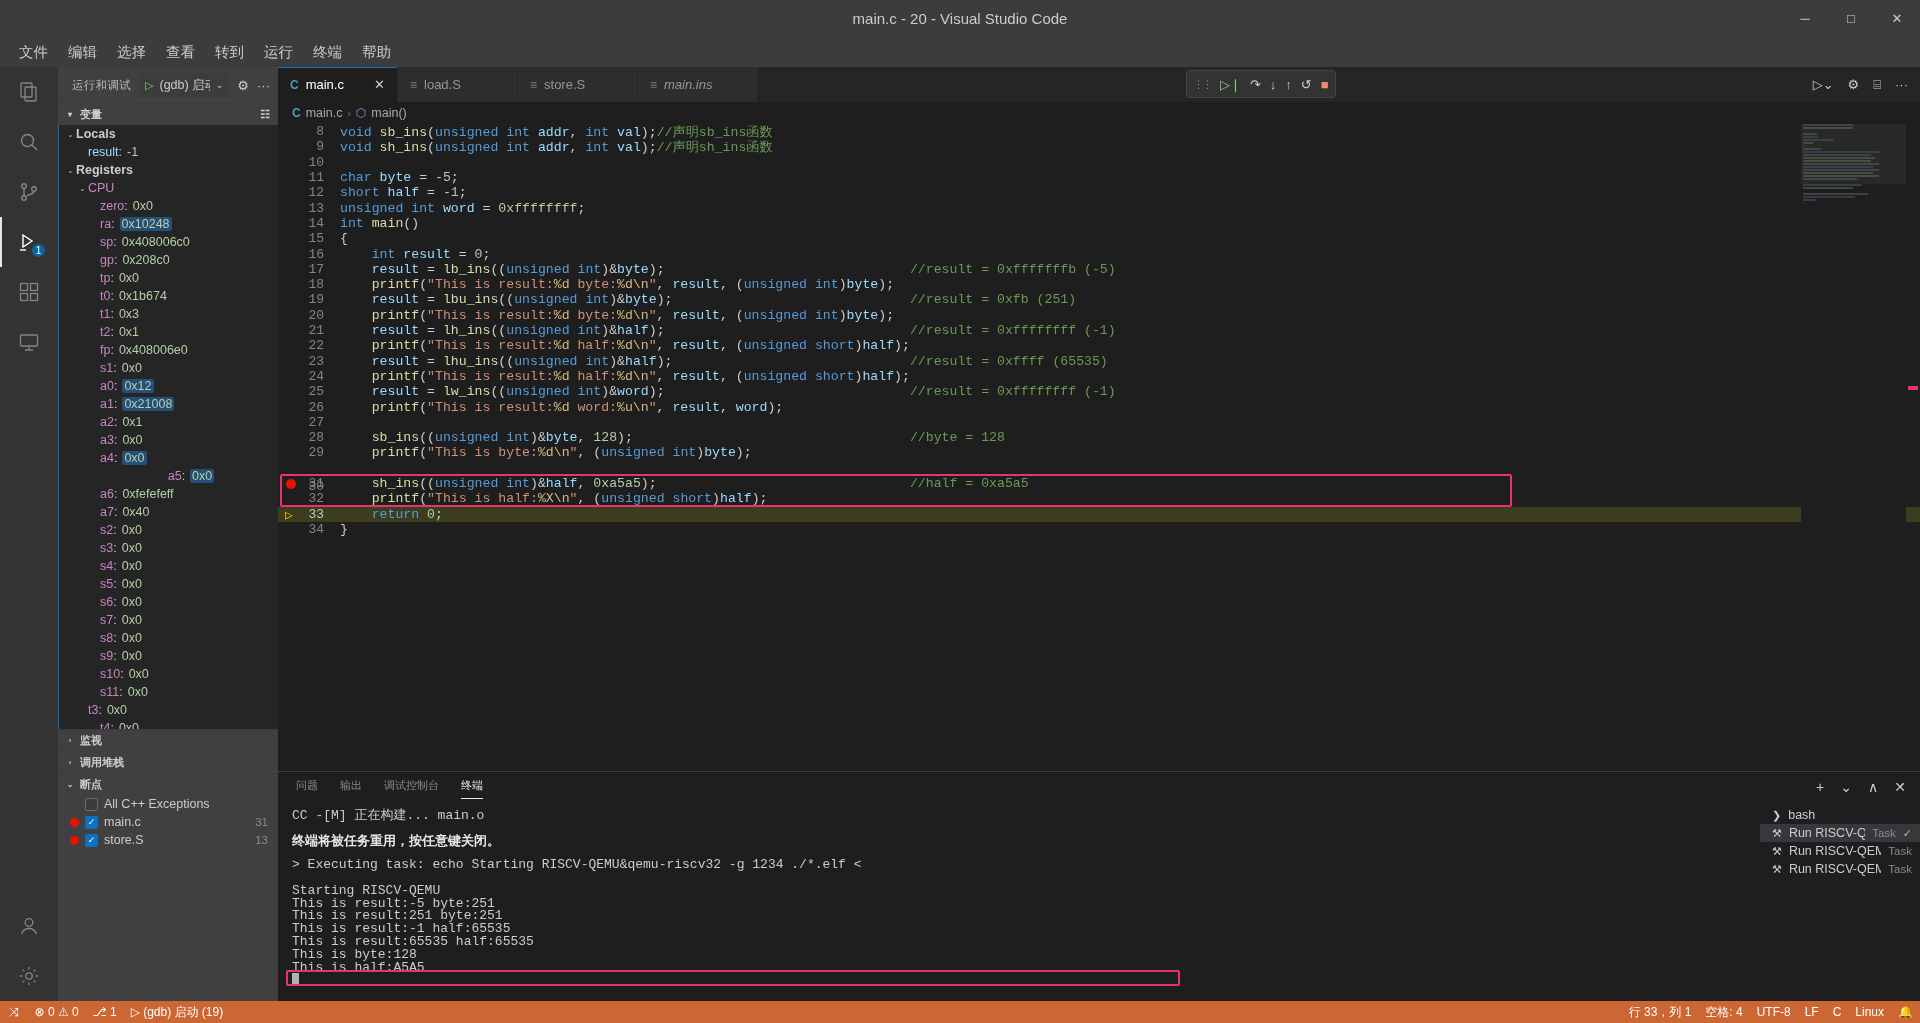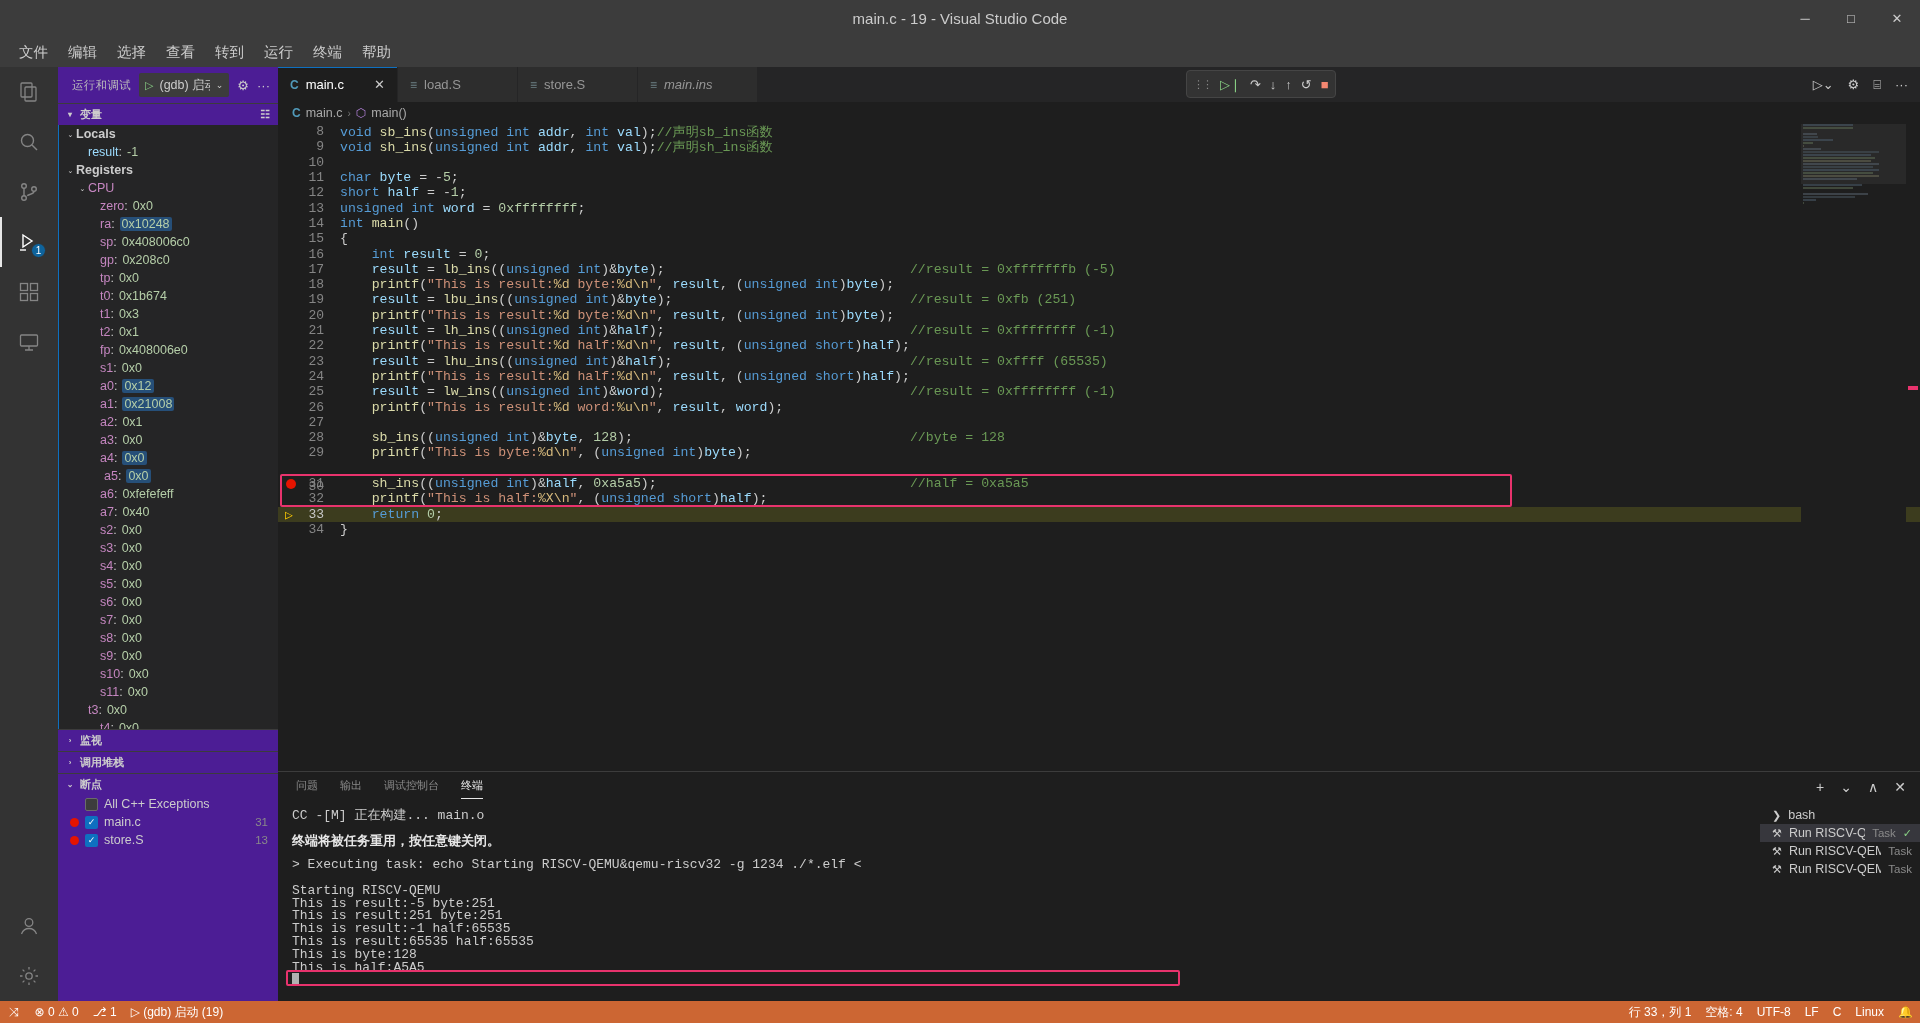--- a/index.html
+++ b/index.html
@@ -246,7 +246,7 @@
 <div class="app">
 
   <div class="titlebar">
-    <div class="title">main.c - 19 - Visual Studio Code</div>
+    <div class="title">main.c - 20 - Visual Studio Code</div>
     <div class="win-ctrls">
       <div class="win-btn">─</div>
       <div class="win-btn">□</div>

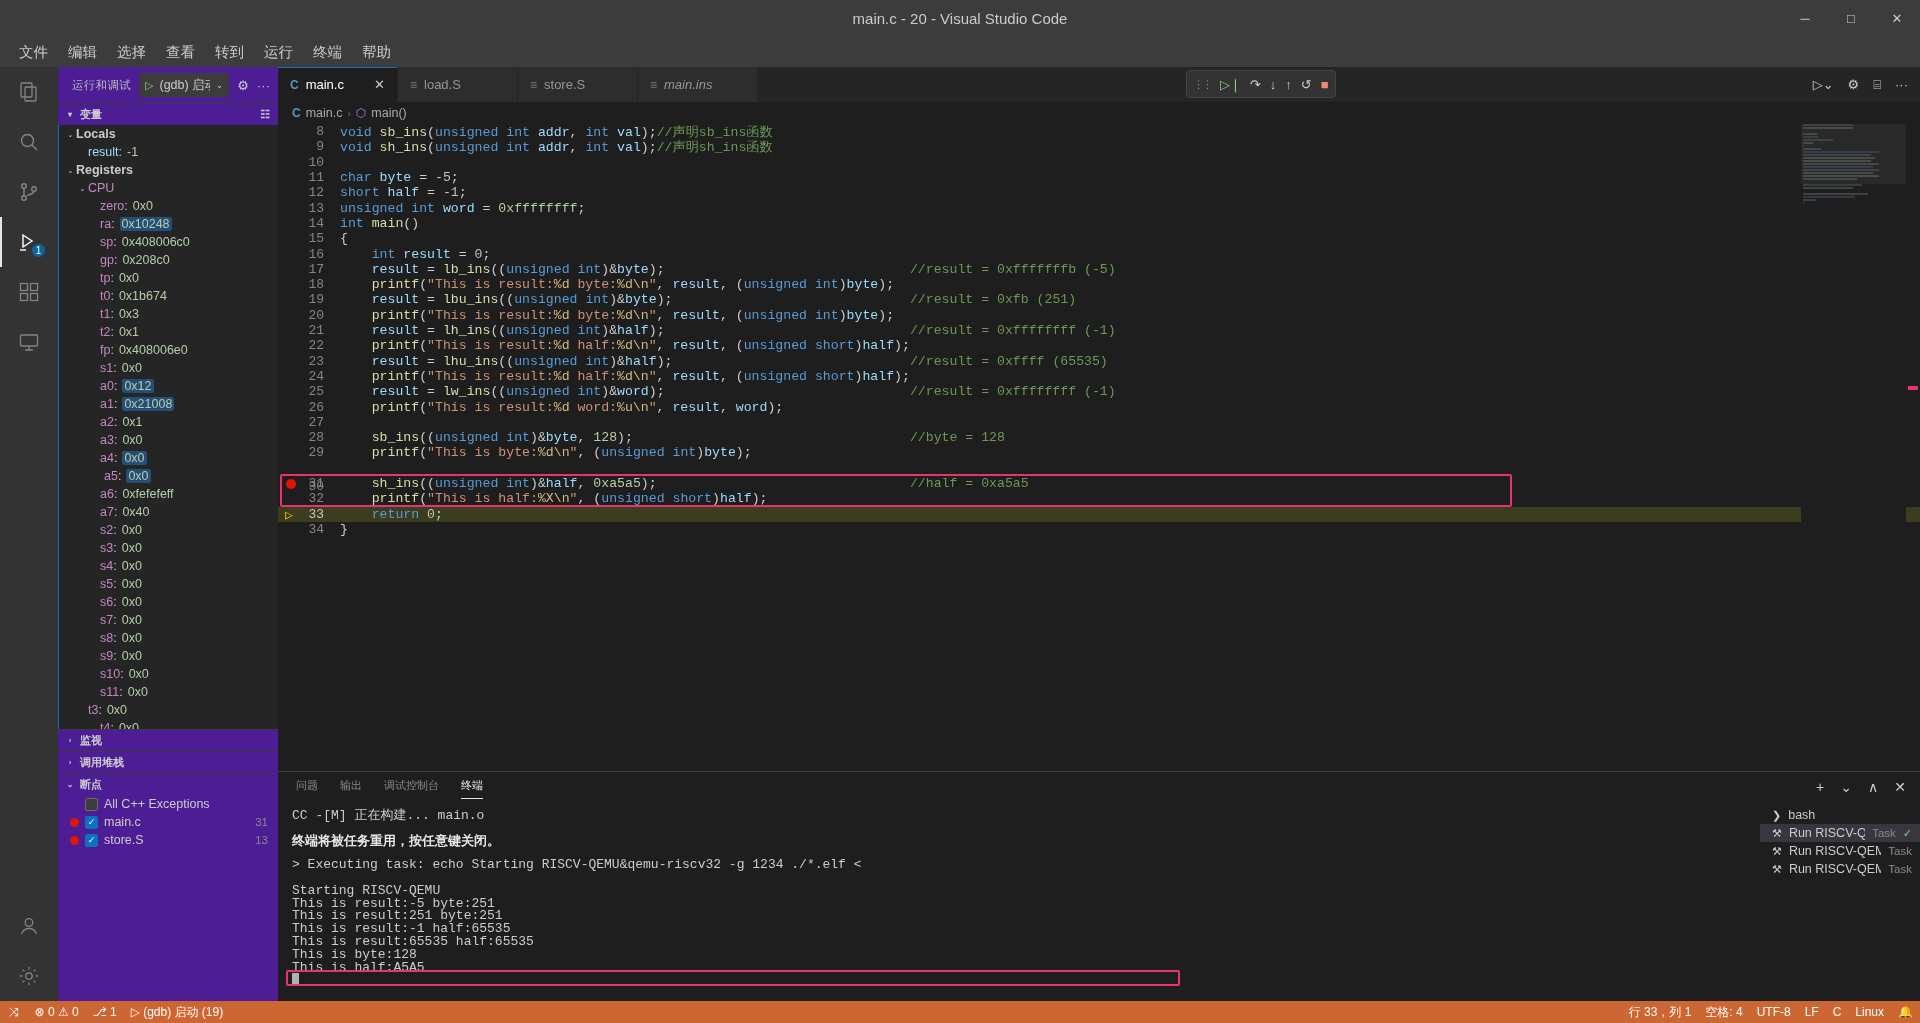--- a/index.html
+++ b/index.html
@@ -60,7 +60,7 @@
 
   
   .sidebar {
-    width: 220px; background: #4c1d95; display: flex; flex-direction: column;
+    width: 220px; background: #404040; display: flex; flex-direction: column;
     flex: 0 0 220px; min-height: 0;
   }
   .sb-head {

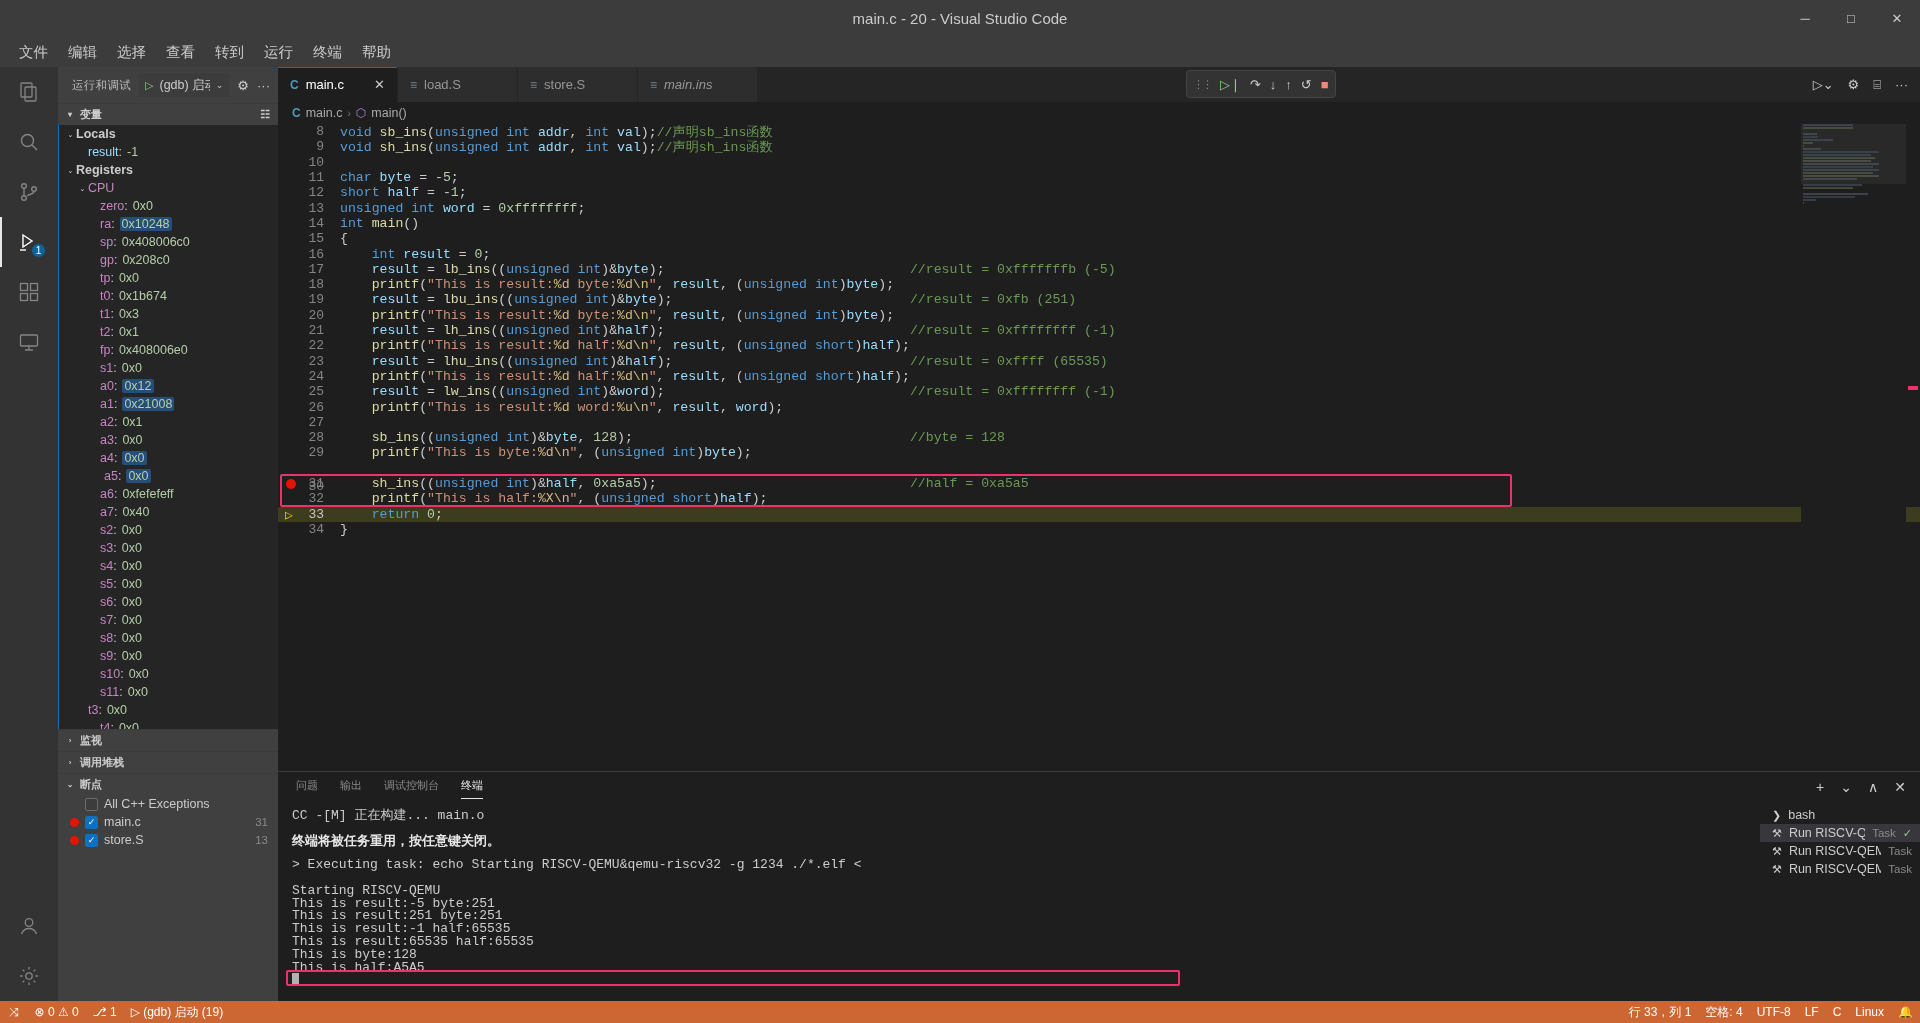--- a/index.html
+++ b/index.html
@@ -450,7 +450,7 @@
             <span class="sep">:</span>
             <span class="val changed">0x0</span>
           </div>
-          <div class="tree-row" style="padding-left: 34px;">
+          <div class="tree-row" style="padding-left: 34px; justify-content: center;">
             <span class="tw"></span>
             <span class="key reg">a5</span>
             <span class="sep">:</span>

